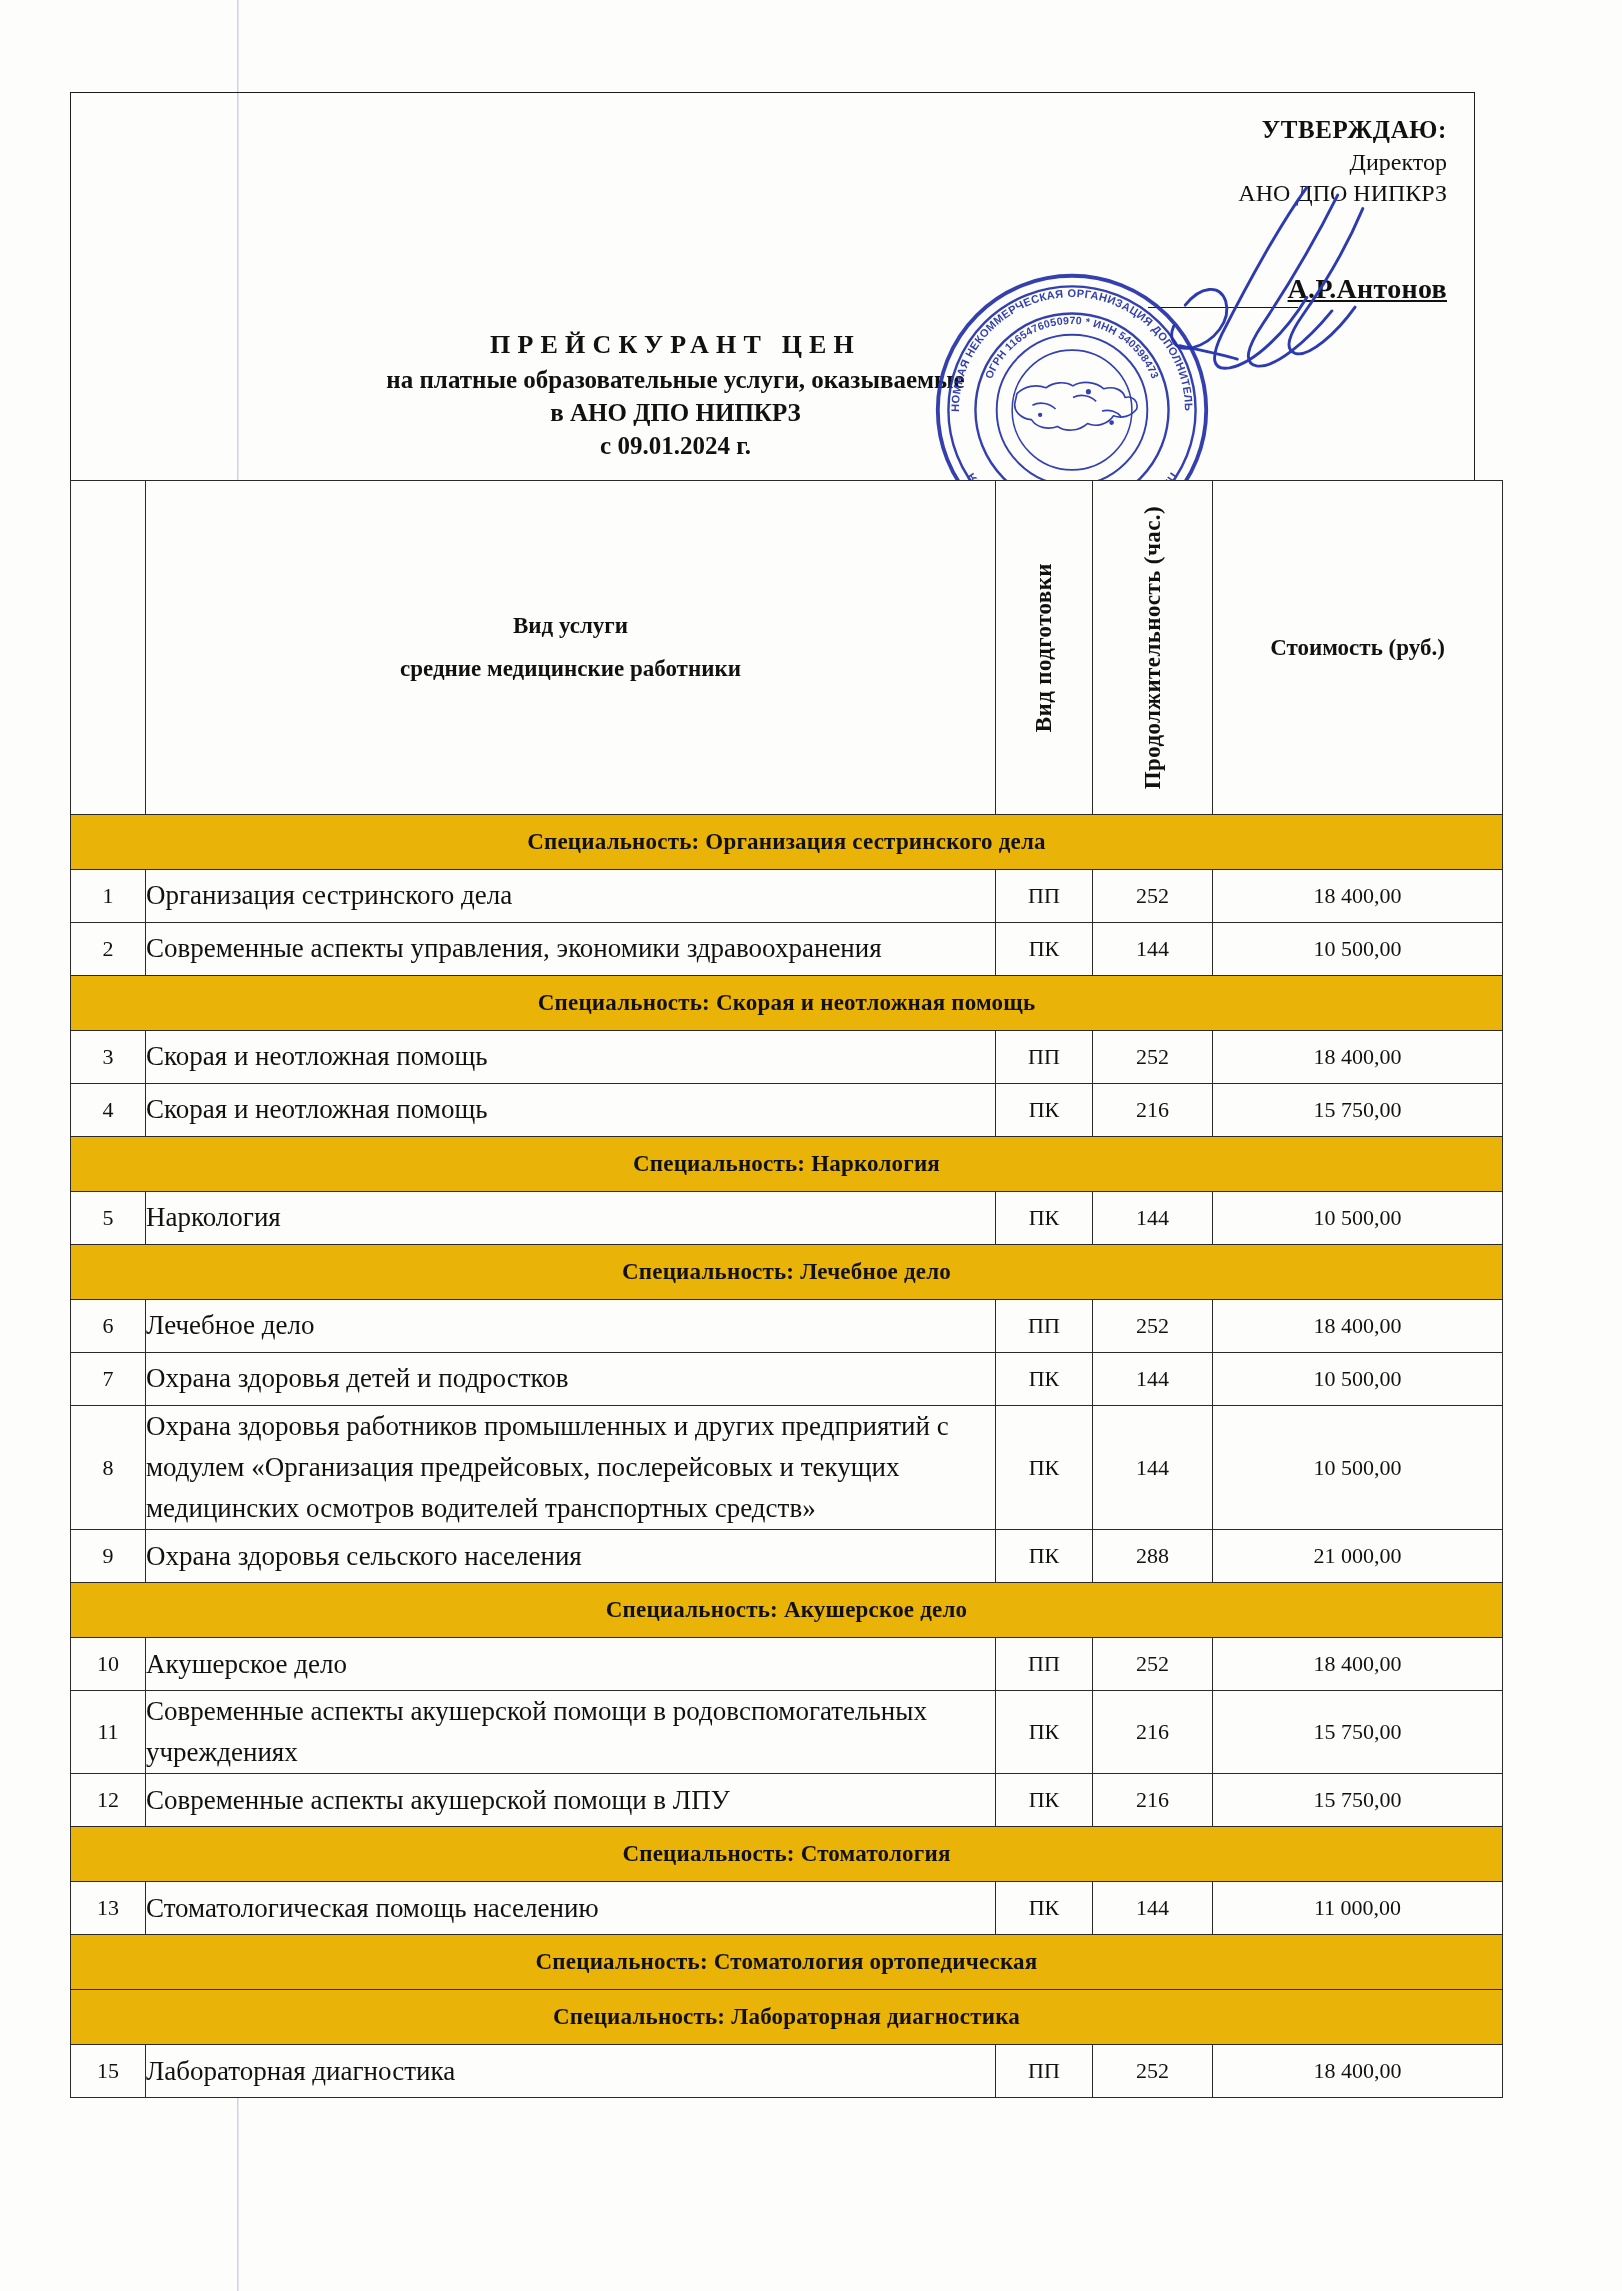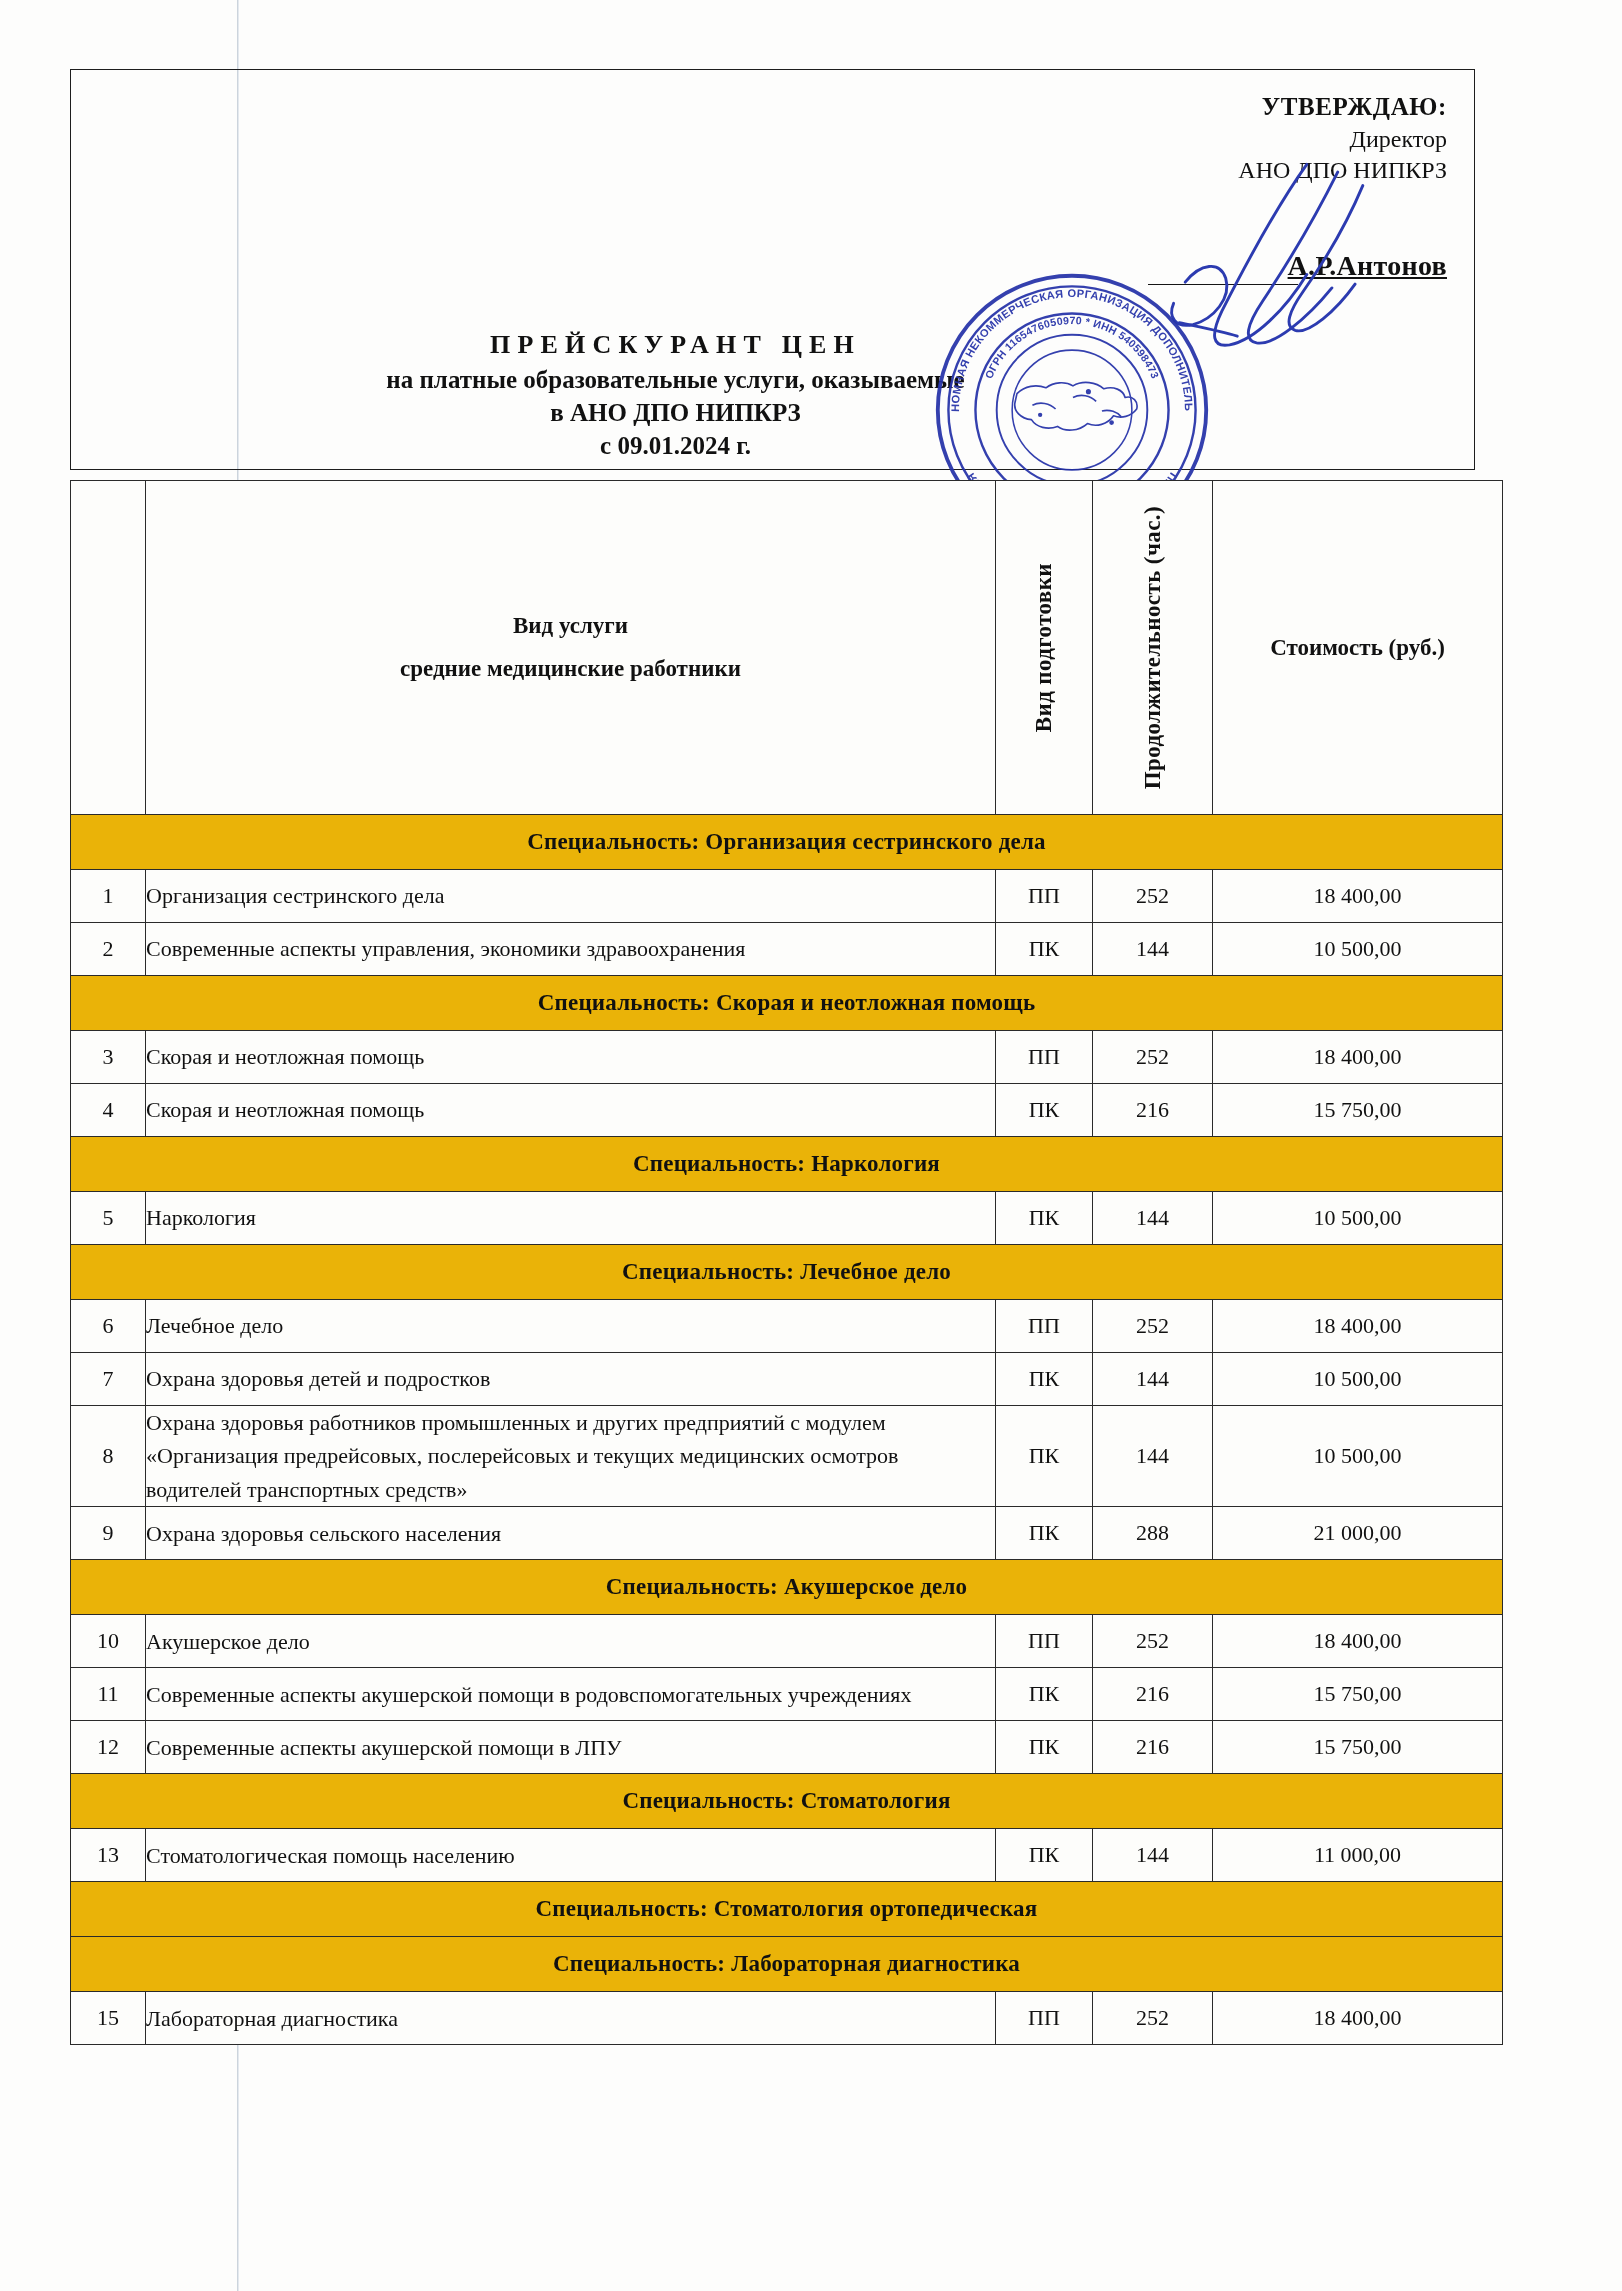--- a/index.html
+++ b/index.html
@@ -34,7 +34,7 @@
   .header-box {
     position: absolute;
     left: 70px;
-    top: 69px;
+    top: 92px;
     width: 1405px;
     height: 401px;
     border: 1.9px solid #1d1d1d;

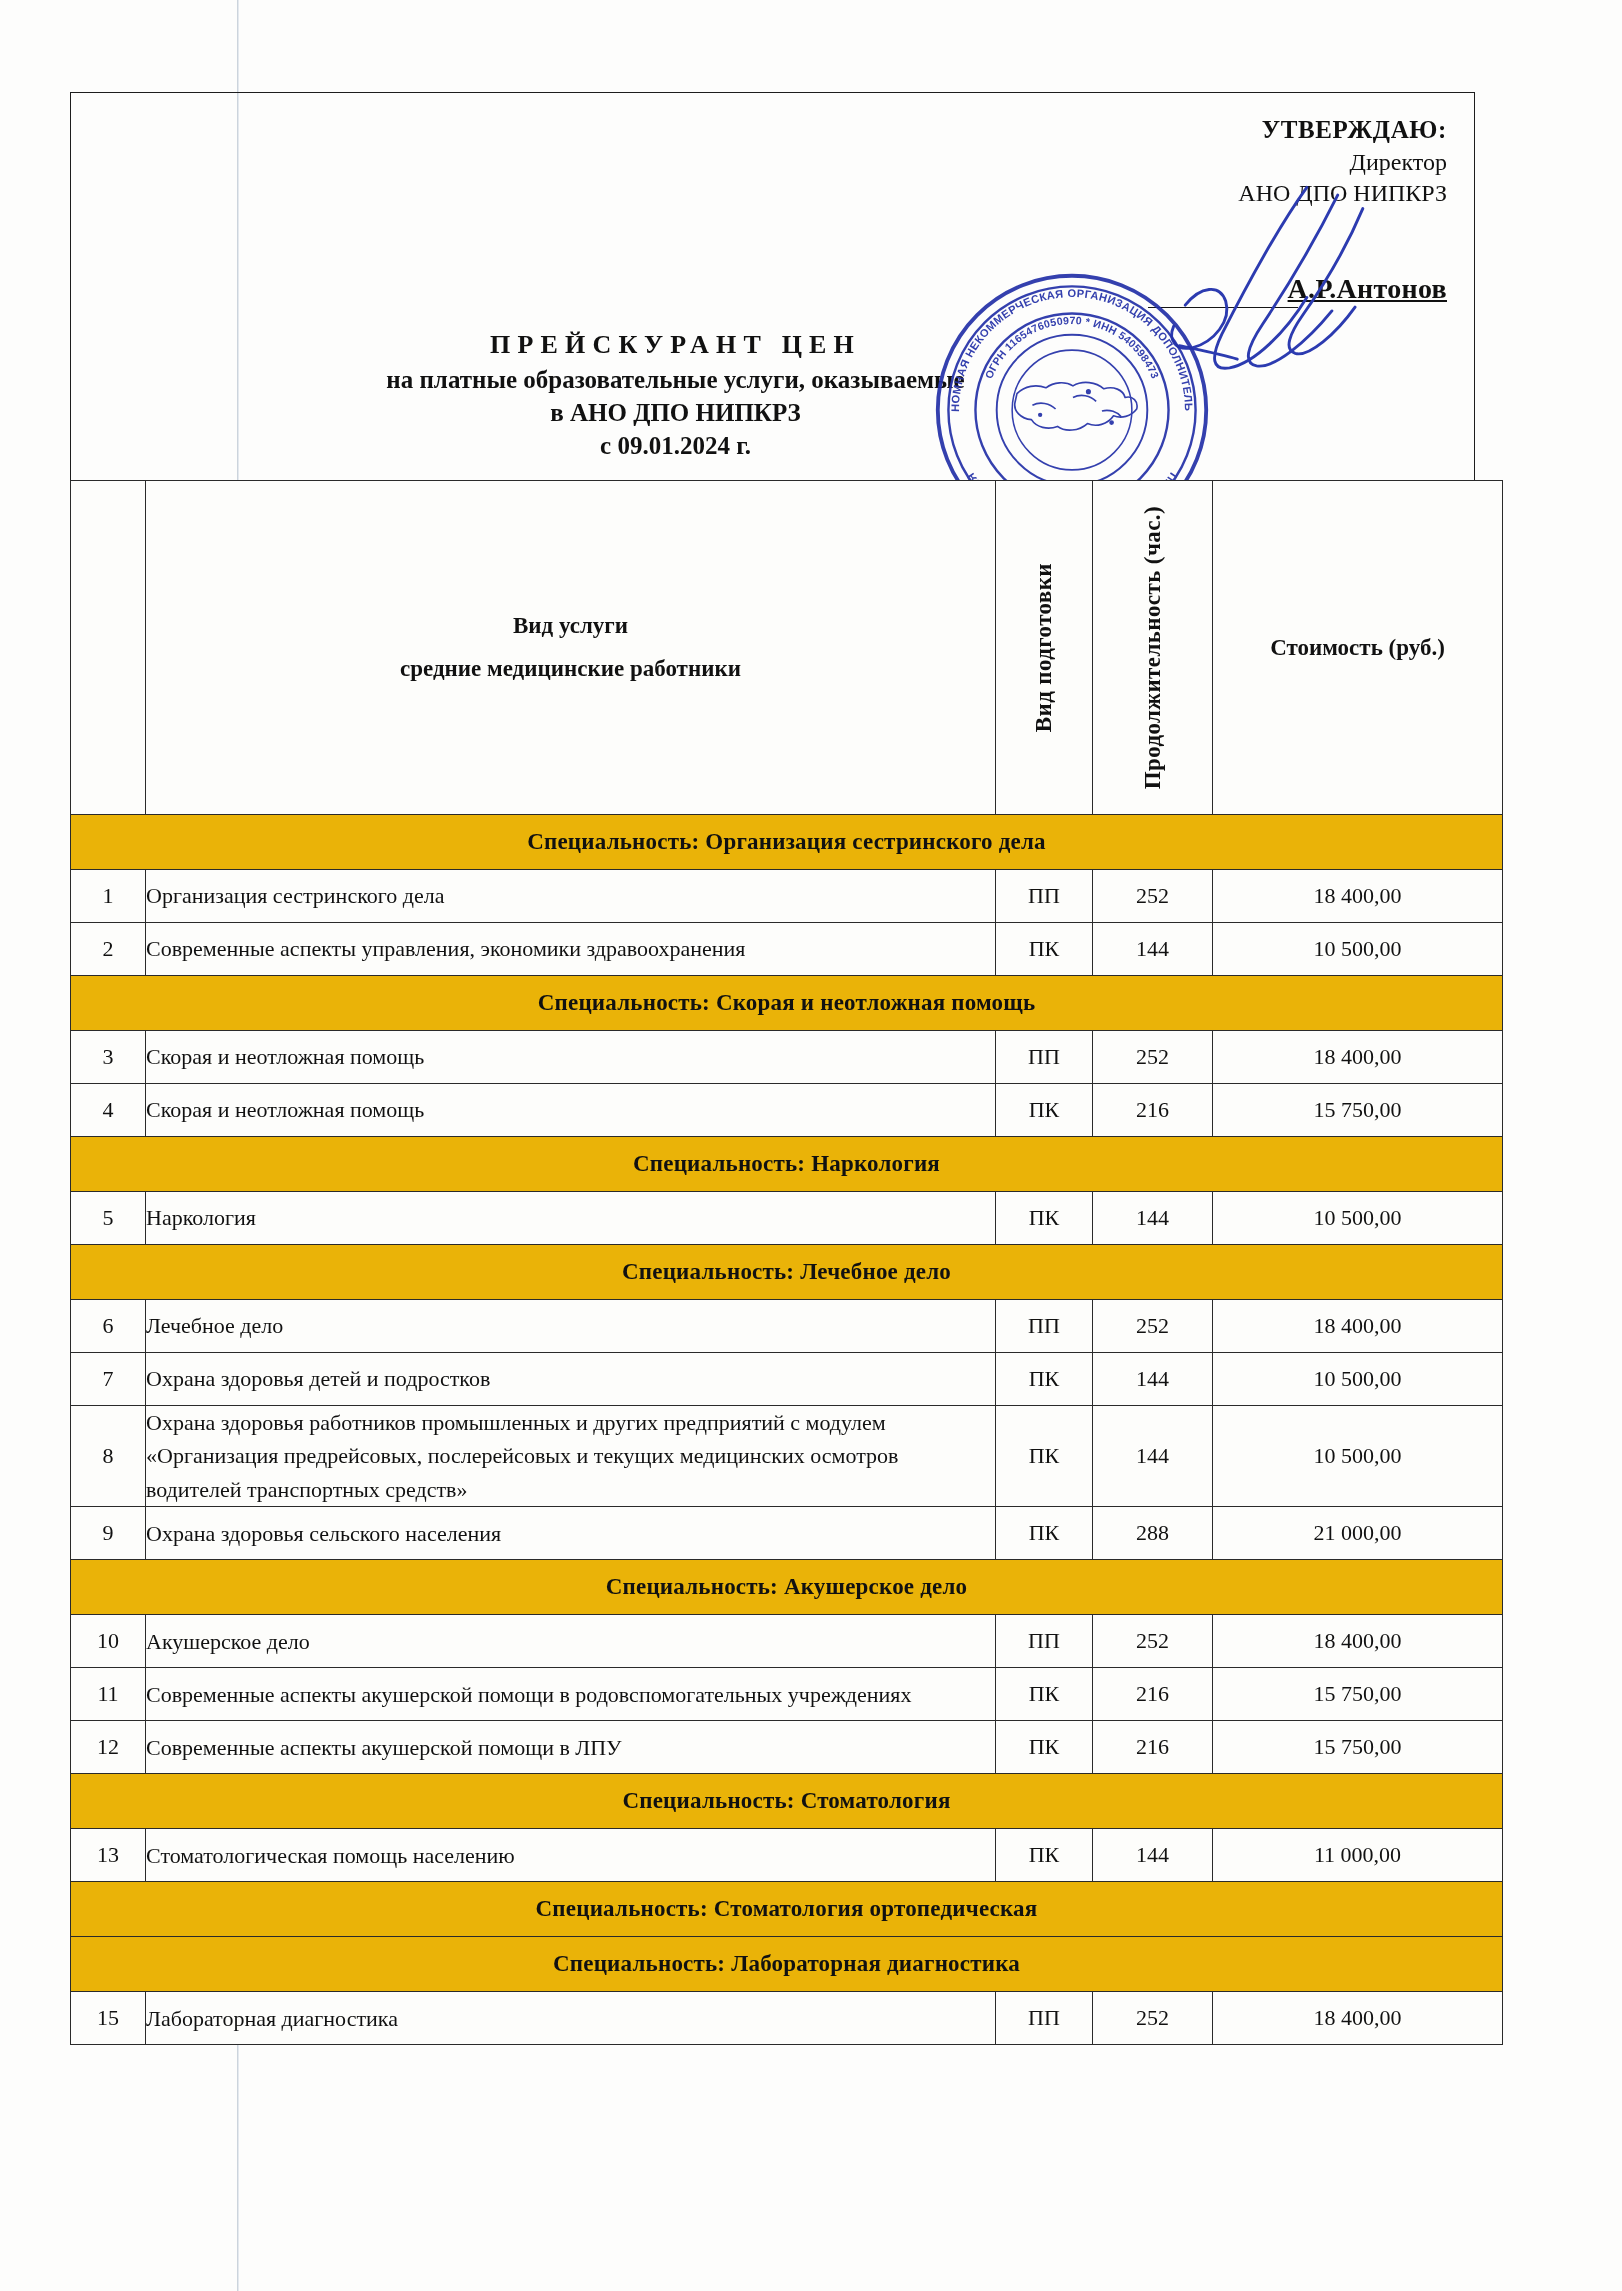--- a/index.html
+++ b/index.html
@@ -186,7 +186,7 @@
   }
   .cell-name {
     text-align: left;
-    font-size: 22px;
+    font-size: 27px;
     padding: 7.7px 9.7px 7.7px 15.4px;
     line-height: 1.52;
   }

